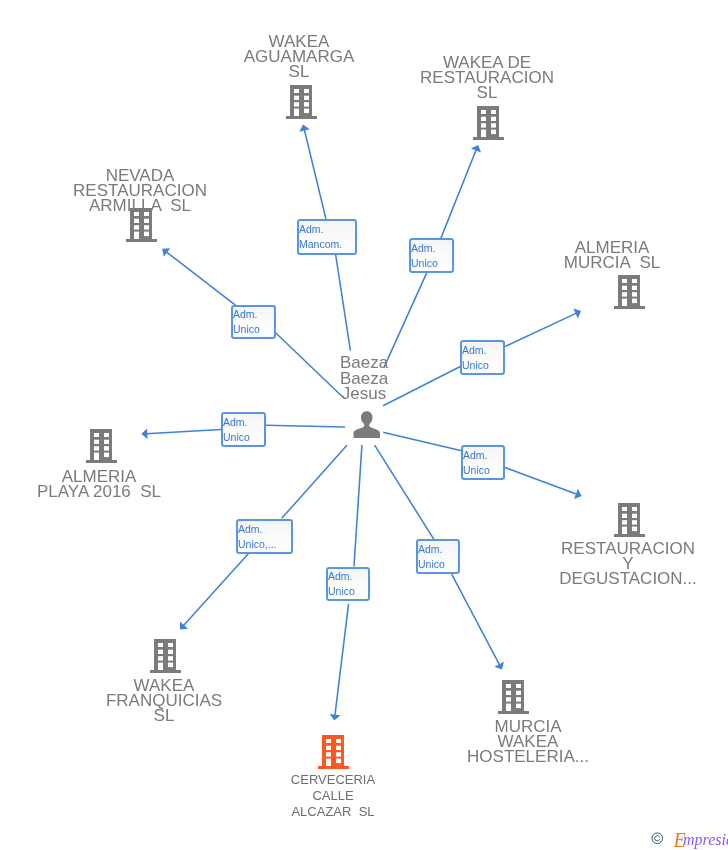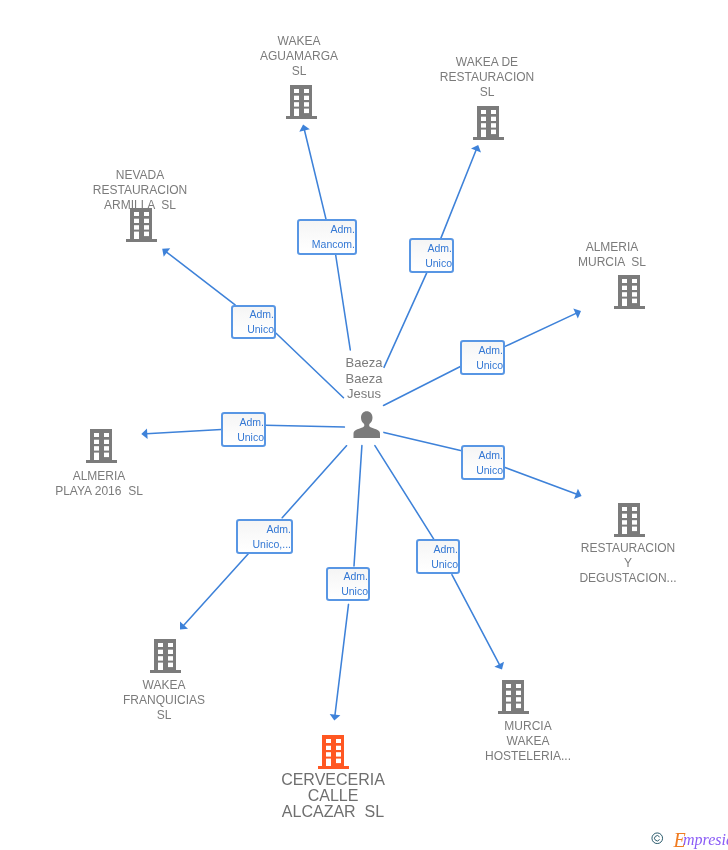--- a/index.html
+++ b/index.html
@@ -10,7 +10,7 @@
 #edge-layer{position:absolute;left:0;top:0;}
 .node{position:absolute;}
 .node-icon{position:absolute;display:block;}
-.node-caption{position:absolute;color:#7b7b7b;font-size:12px;line-height:15.0px;will-change:transform;
+.node-caption{position:absolute;color:#7b7b7b;font-size:17px;line-height:15.0px;will-change:transform;
   text-align:center;transform:translateX(-50%);white-space:nowrap;}
 .node-caption div{white-space:pre;}
 #center-caption{position:absolute;color:#7b7b7b;font-size:13px;line-height:15.7px;will-change:transform;

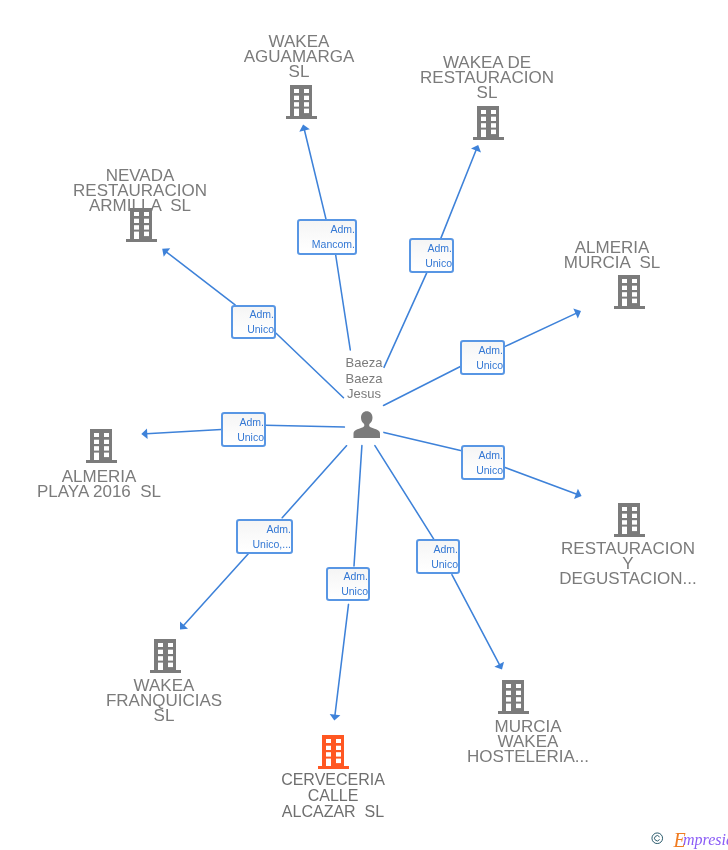--- a/index.html
+++ b/index.html
@@ -19,7 +19,7 @@
 .edge-label{position:absolute;will-change:transform;box-sizing:border-box;border:2px solid #5896e4;border-radius:3.2px;
   background:linear-gradient(180deg,#f5f5f5 0%,#fbfbfb 55%,#ffffff 100%);
   color:#3478d4;font-size:10.5px;line-height:14.8px;text-align:center;
-  display:flex;flex-direction:column;align-items:flex-end;justify-content:center;}
+  display:flex;flex-direction:column;align-items:flex-start;justify-content:center;}
 .edge-label div{white-space:pre;}
 #watermark{position:absolute;left:651px;top:830px;width:77px;height:20px;will-change:transform;}
 #wm-c{position:absolute;left:0px;top:1.5px;width:12.5px;height:12.5px;}

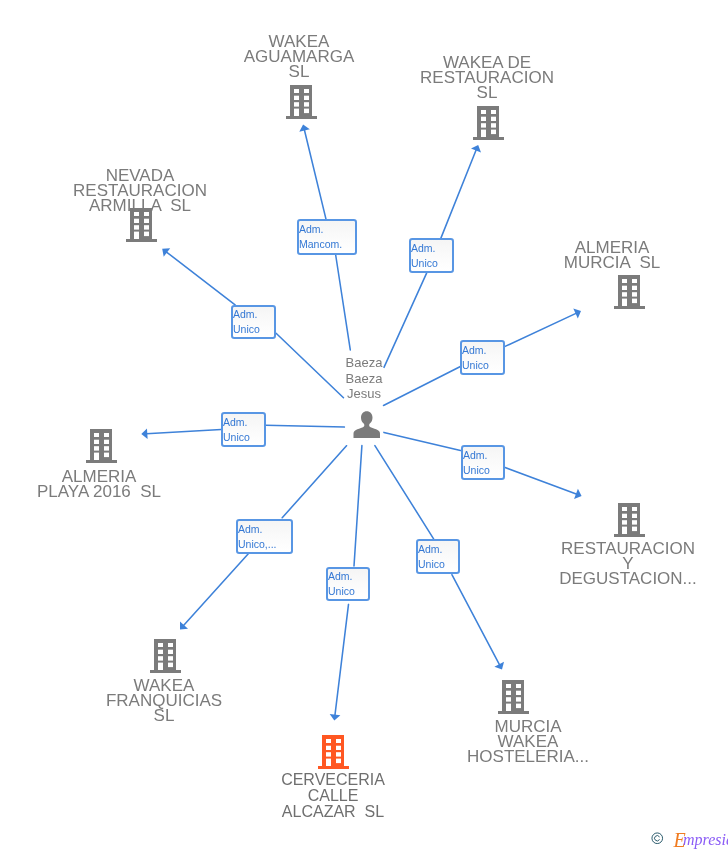--- a/index.html
+++ b/index.html
@@ -13,7 +13,7 @@
 .node-caption{position:absolute;color:#7b7b7b;font-size:17px;line-height:15.0px;will-change:transform;
   text-align:center;transform:translateX(-50%);white-space:nowrap;}
 .node-caption div{white-space:pre;}
-#center-caption{position:absolute;color:#7b7b7b;font-size:13px;line-height:15.7px;will-change:transform;
+#center-caption{position:absolute;color:#7b7b7b;font-size:17px;line-height:15.7px;will-change:transform;
   text-align:center;transform:translateX(-50%);white-space:nowrap;}
 #center-caption div{white-space:pre;}
 .edge-label{position:absolute;will-change:transform;box-sizing:border-box;border:2px solid #5896e4;border-radius:3.2px;

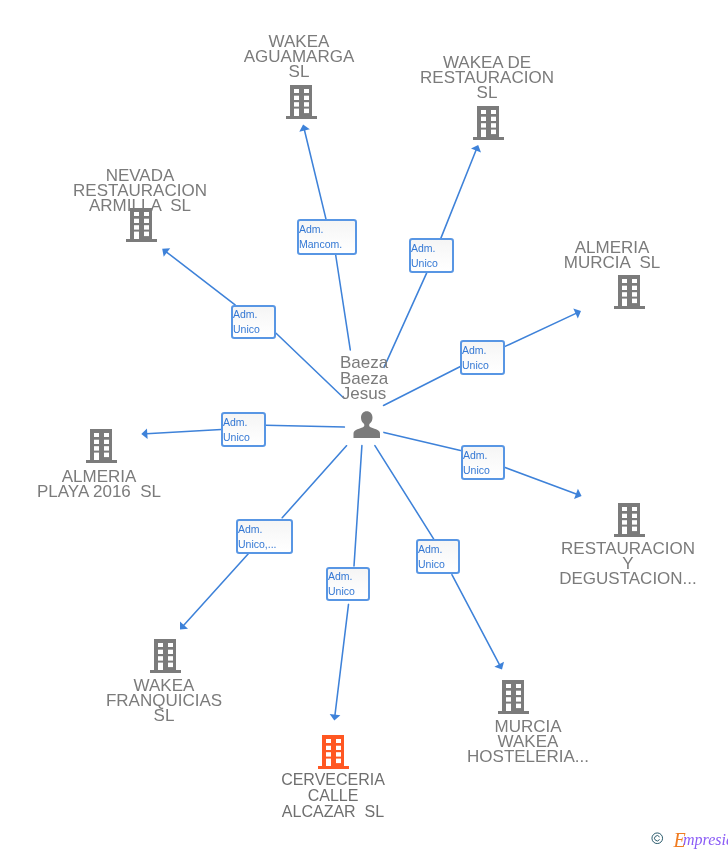--- a/index.html
+++ b/index.html
@@ -288,7 +288,7 @@
           <rect x="18" y="23.6" width="5" height="4.5"></rect>
         </g>
       </svg>
-<div class="node-caption" style="left:333px;top:772px;font-size:16px;line-height:16px;color:#6f6f6f">
+<div class="node-caption" style="left:333px;top:772px;font-size:13px;line-height:16px;color:#6f6f6f">
         <div>CERVECERIA</div>
         <div>CALLE</div>
         <div>ALCAZAR  SL</div>

